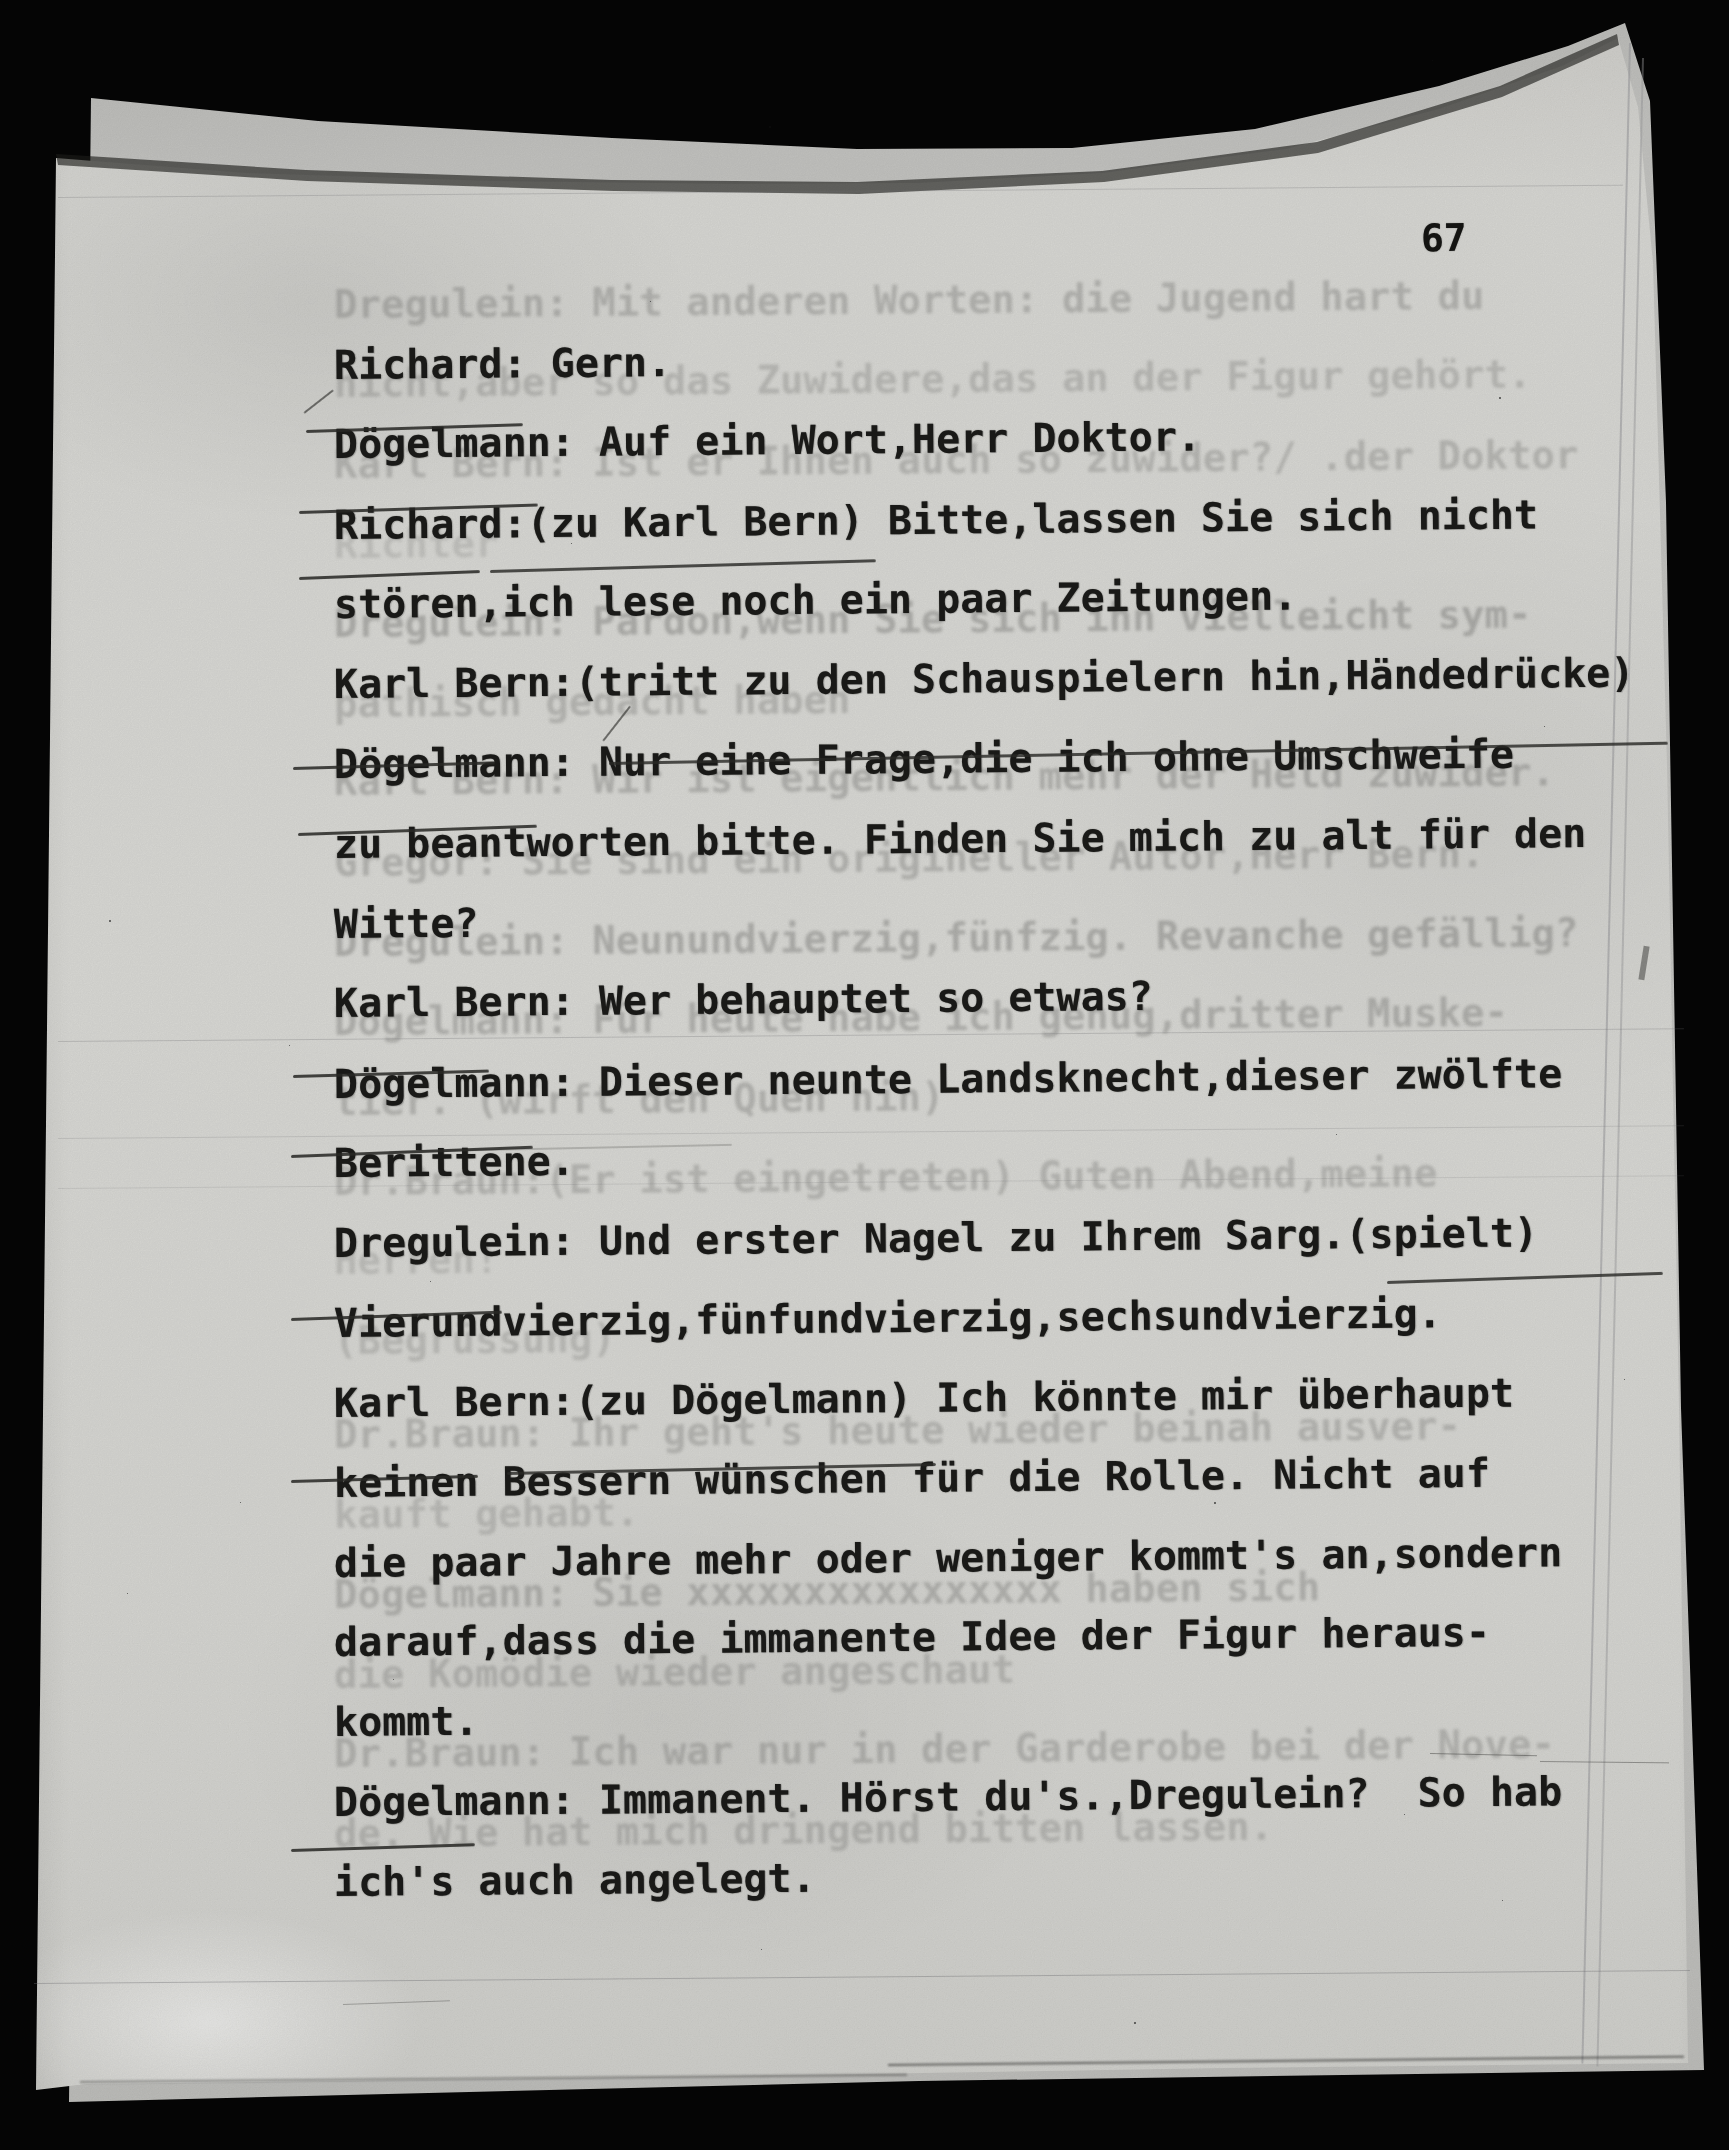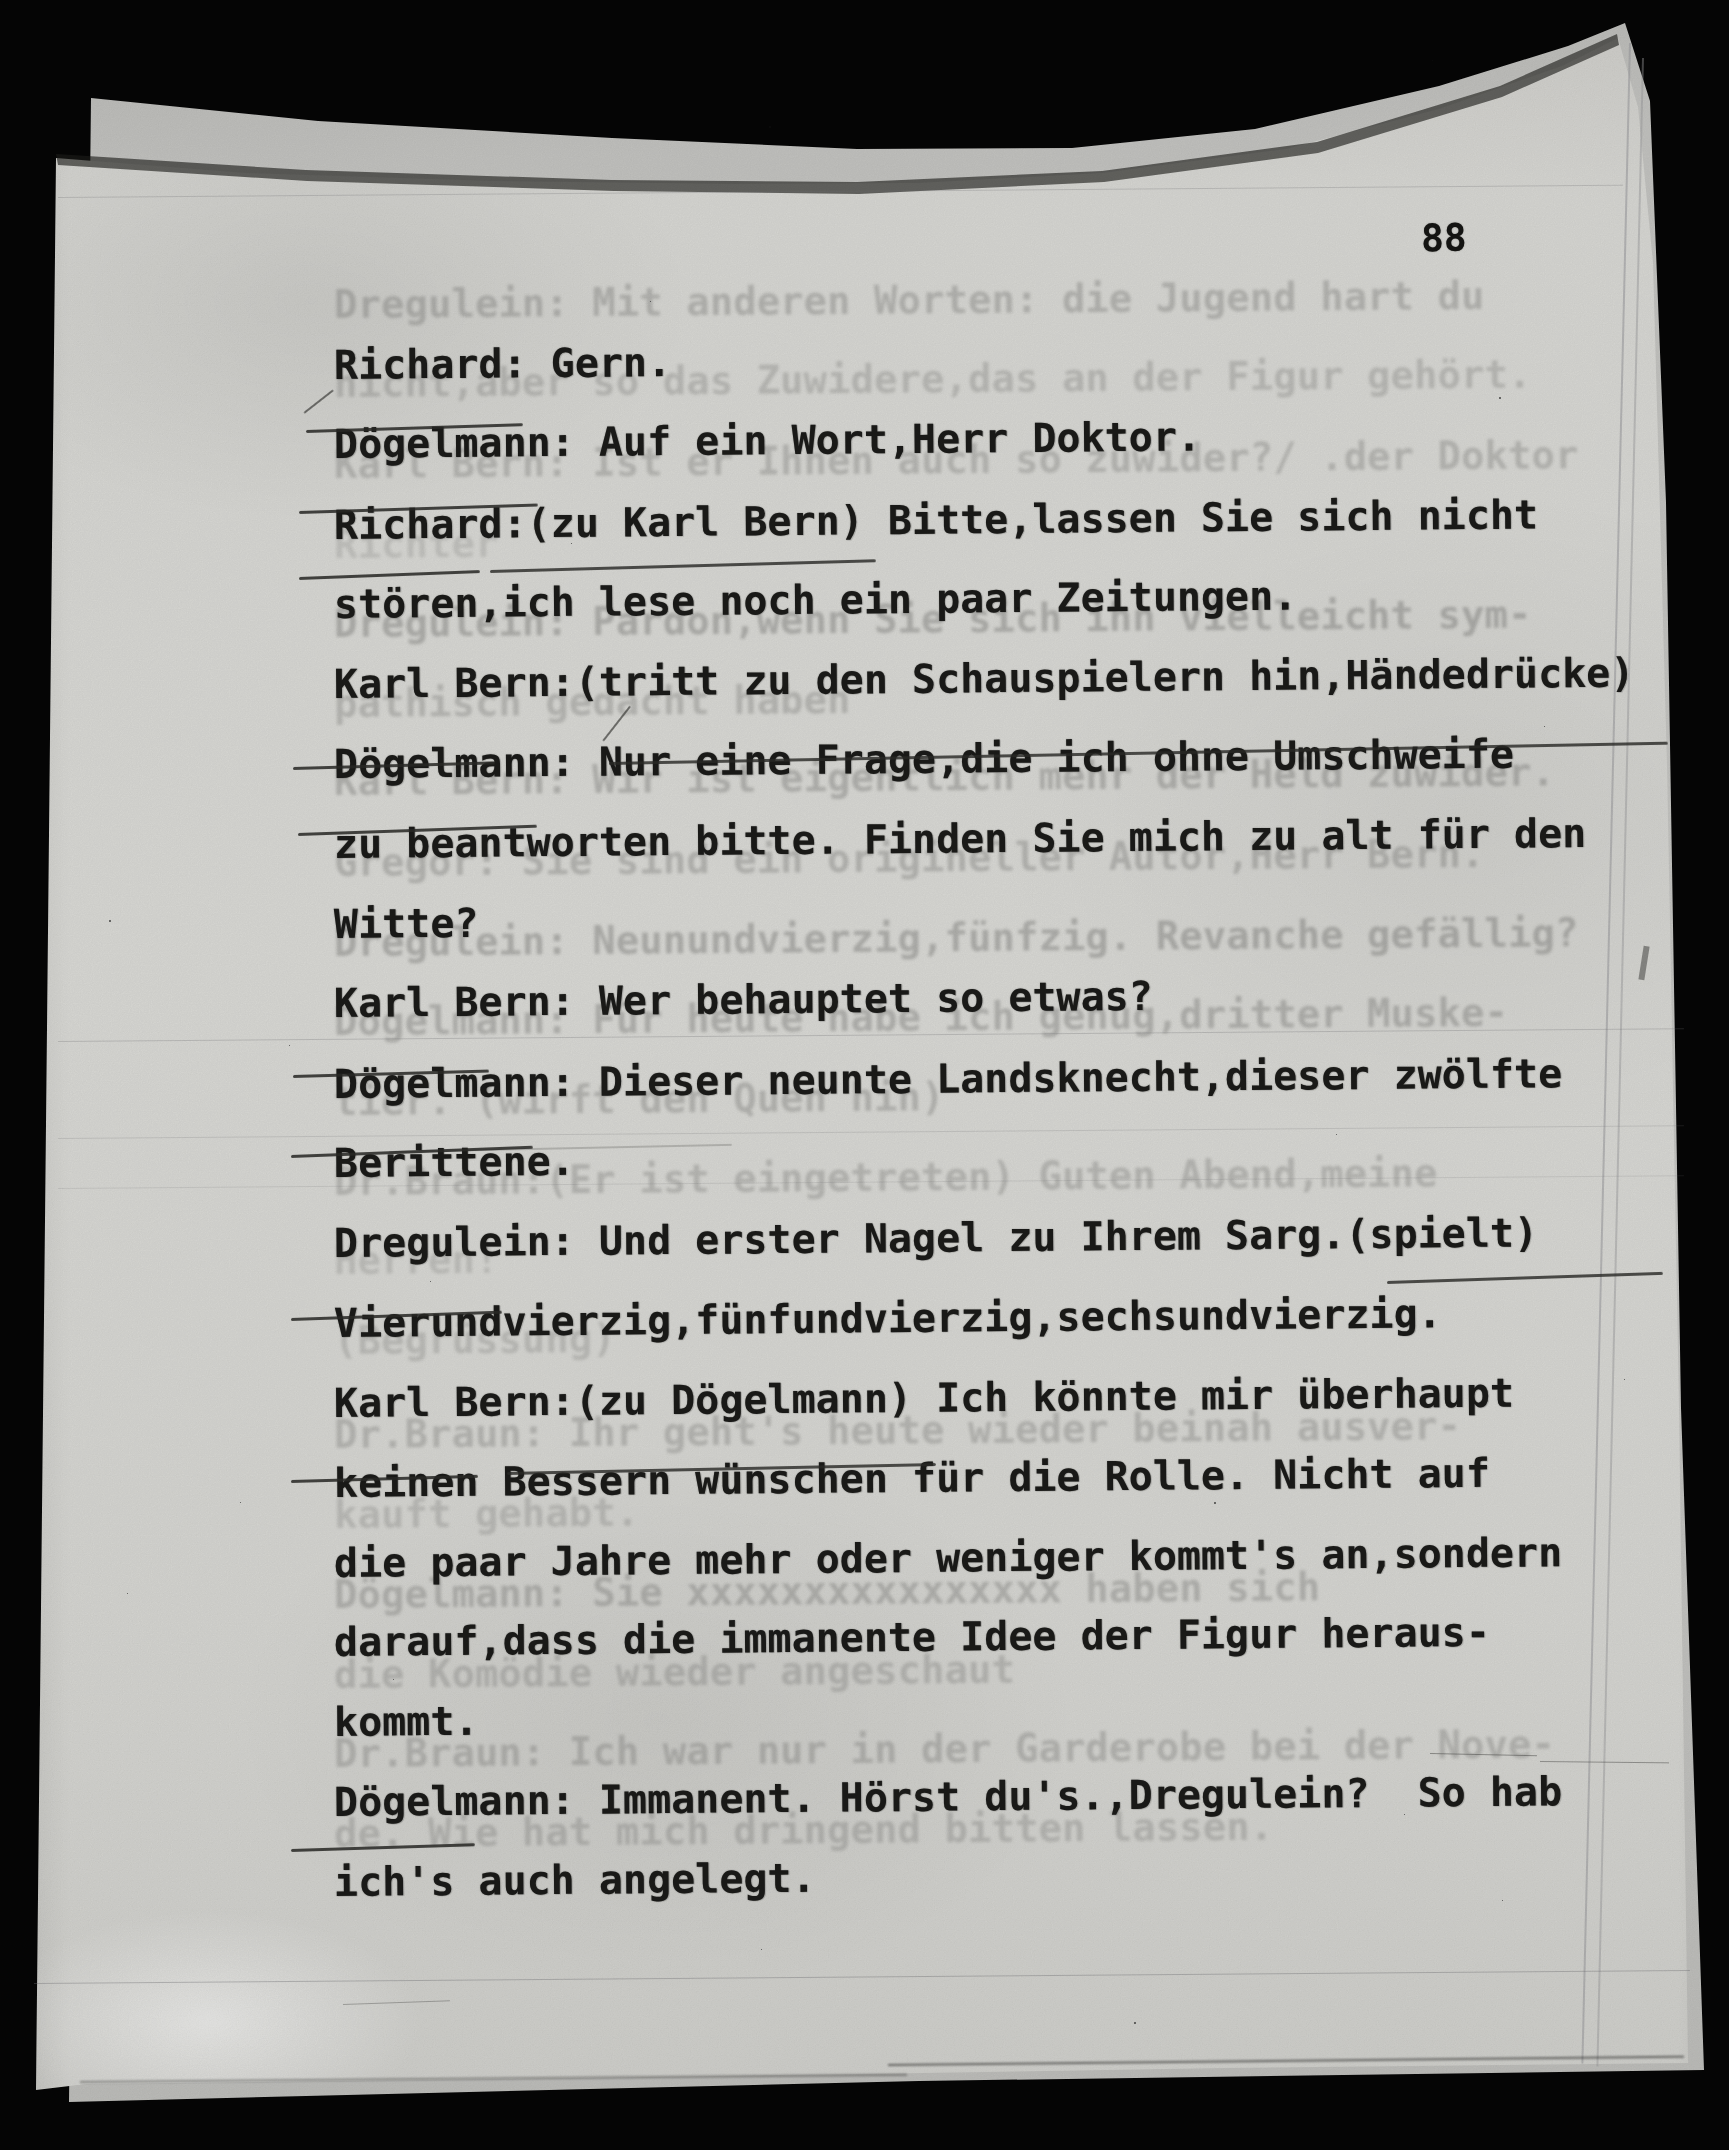--- a/index.html
+++ b/index.html
@@ -130,7 +130,7 @@
       <div class="uline" style="left: 389px; top: 1151px; width: 343px; height: 2.4px; opacity: 0.2; transform: rotate(-1.2deg);"></div>
     </div>
 
-  <div id="page-number" style="left: 1421px; top: 216px;">88</div>
+  <div id="page-number" style="left: 1421px; top: 216px;">67</div>
 
   <div id="marks-layer">
       <div class="streak" style="left: 58px; top: 197px; width: 1565px; opacity: 0.26;"></div>

